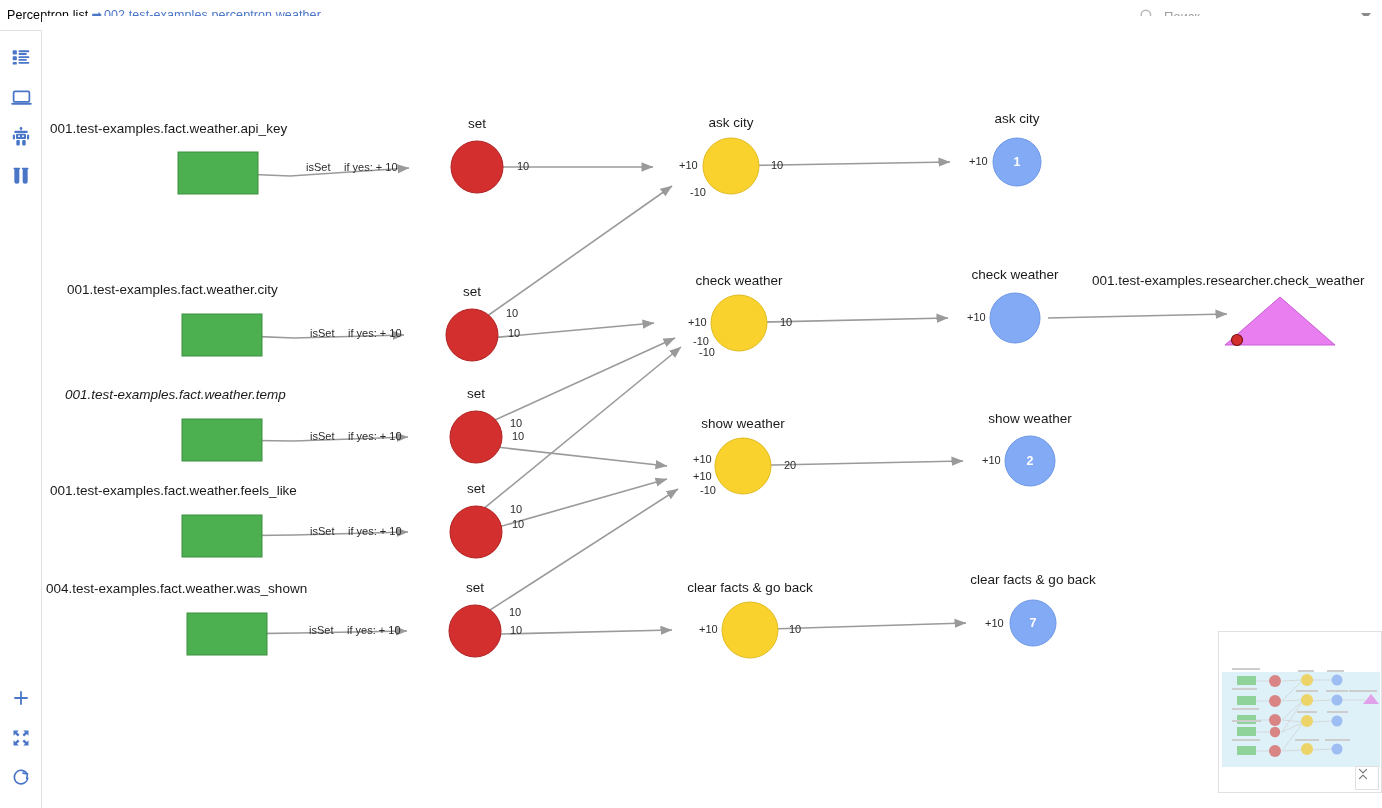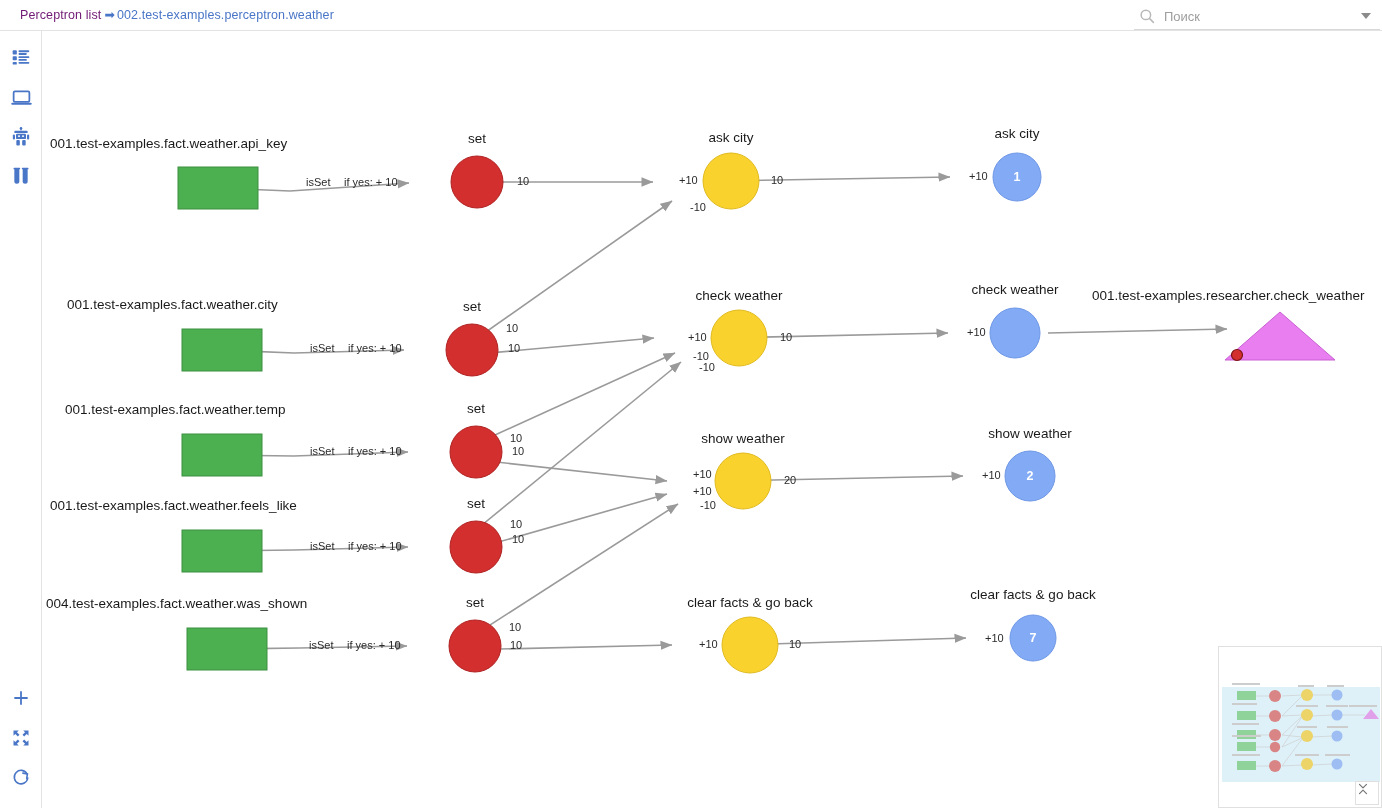--- a/index.html
+++ b/index.html
@@ -22,7 +22,7 @@
     font-size:12.5px;color:#4a76c7;white-space:nowrap;
     letter-spacing:.1px;
   }
-  .breadcrumb .bc-link{color:#701a75;cursor:pointer;margin-left:13px;}
+  .breadcrumb .bc-link{color:#000000;cursor:pointer;}
   .breadcrumb .bc-sep{display:inline-block;margin:0 2px 0 3px;color:#4a76c7;}
   .breadcrumb .bc-current{color:#4a76c7;cursor:pointer;}
 

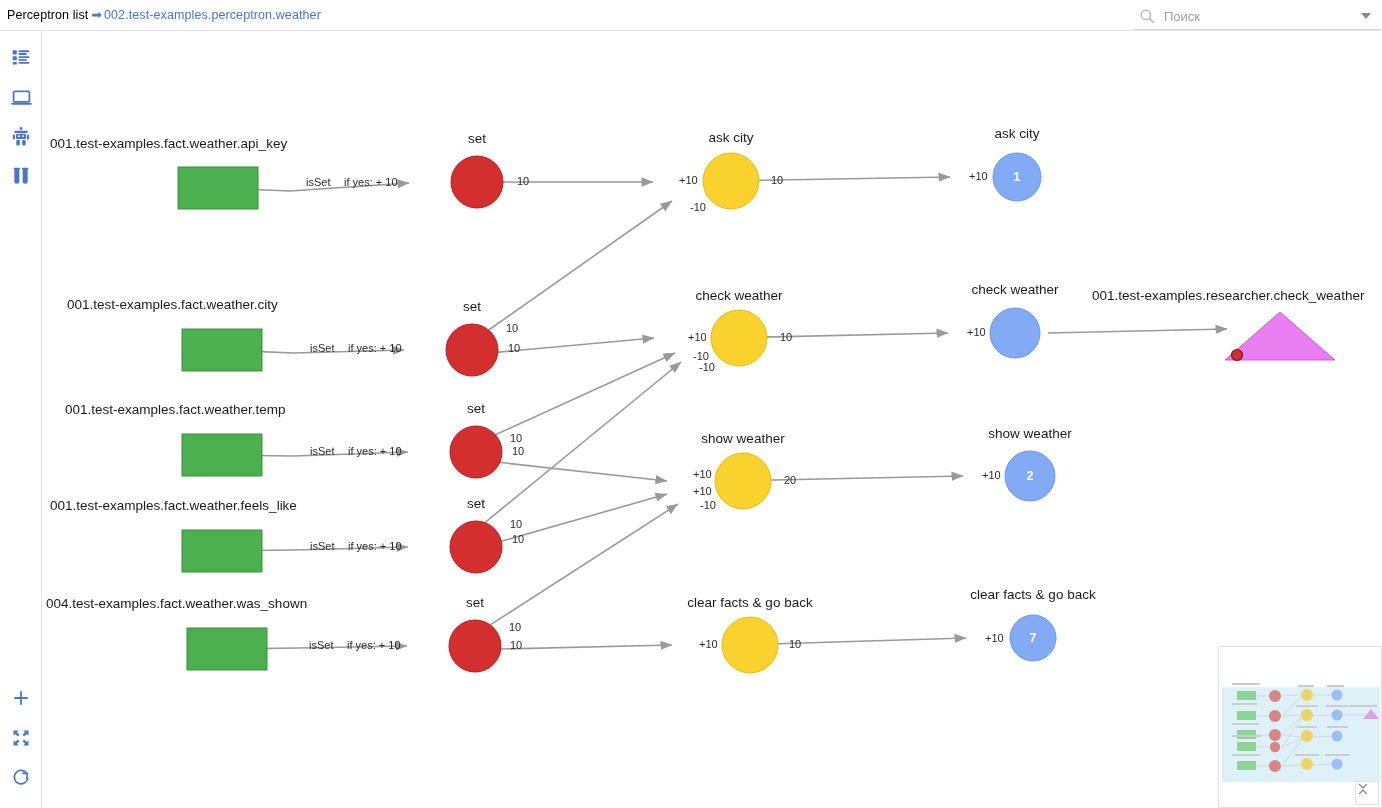--- a/index.html
+++ b/index.html
@@ -57,7 +57,7 @@
 
   
   .canvas{
-    position:absolute;left:42px;top:31px;width:1340px;height:777px;
+    position:absolute;left:42px;top:16px;width:1340px;height:777px;
     background:#fff;overflow:hidden;
   }
   .canvas svg{position:absolute;left:0;top:0;}

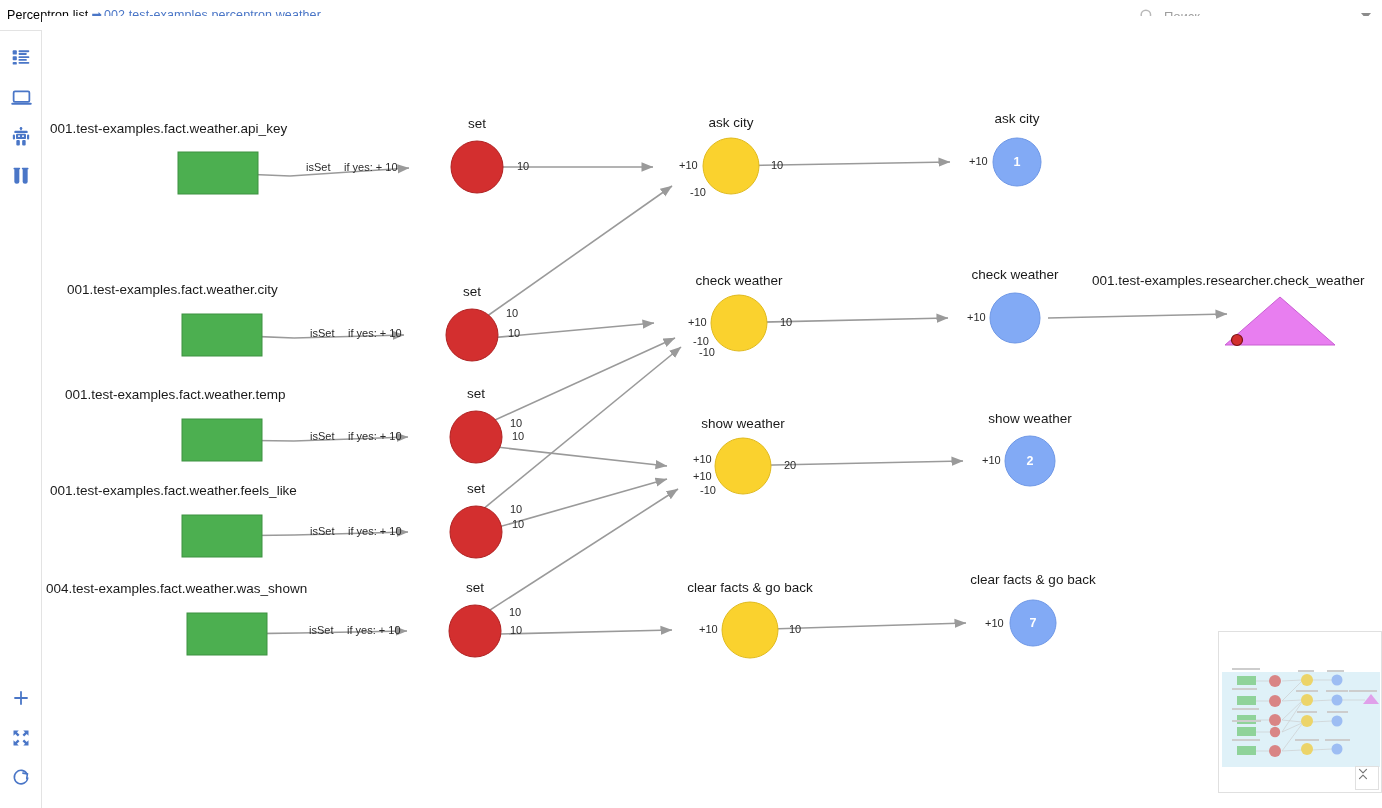--- a/index.html
+++ b/index.html
@@ -283,7 +283,7 @@
 
     <div class="nlabel" style="left:8px;top:105px;">001.test-examples.fact.weather.api_key</div>
     <div class="nlabel" style="left:25px;top:266px;">001.test-examples.fact.weather.city</div>
-    <div class="nlabel" style="left:23px;top:371px;">001.test-examples.fact.weather.temp</div>
+    <div class="nlabel" style="left:23px;top:371px;font-style:italic;">001.test-examples.fact.weather.temp</div>
     <div class="nlabel" style="left:8px;top:467px;">001.test-examples.fact.weather.feels_like</div>
     <div class="nlabel" style="left:4px;top:565px;">004.test-examples.fact.weather.was_shown</div>
 

